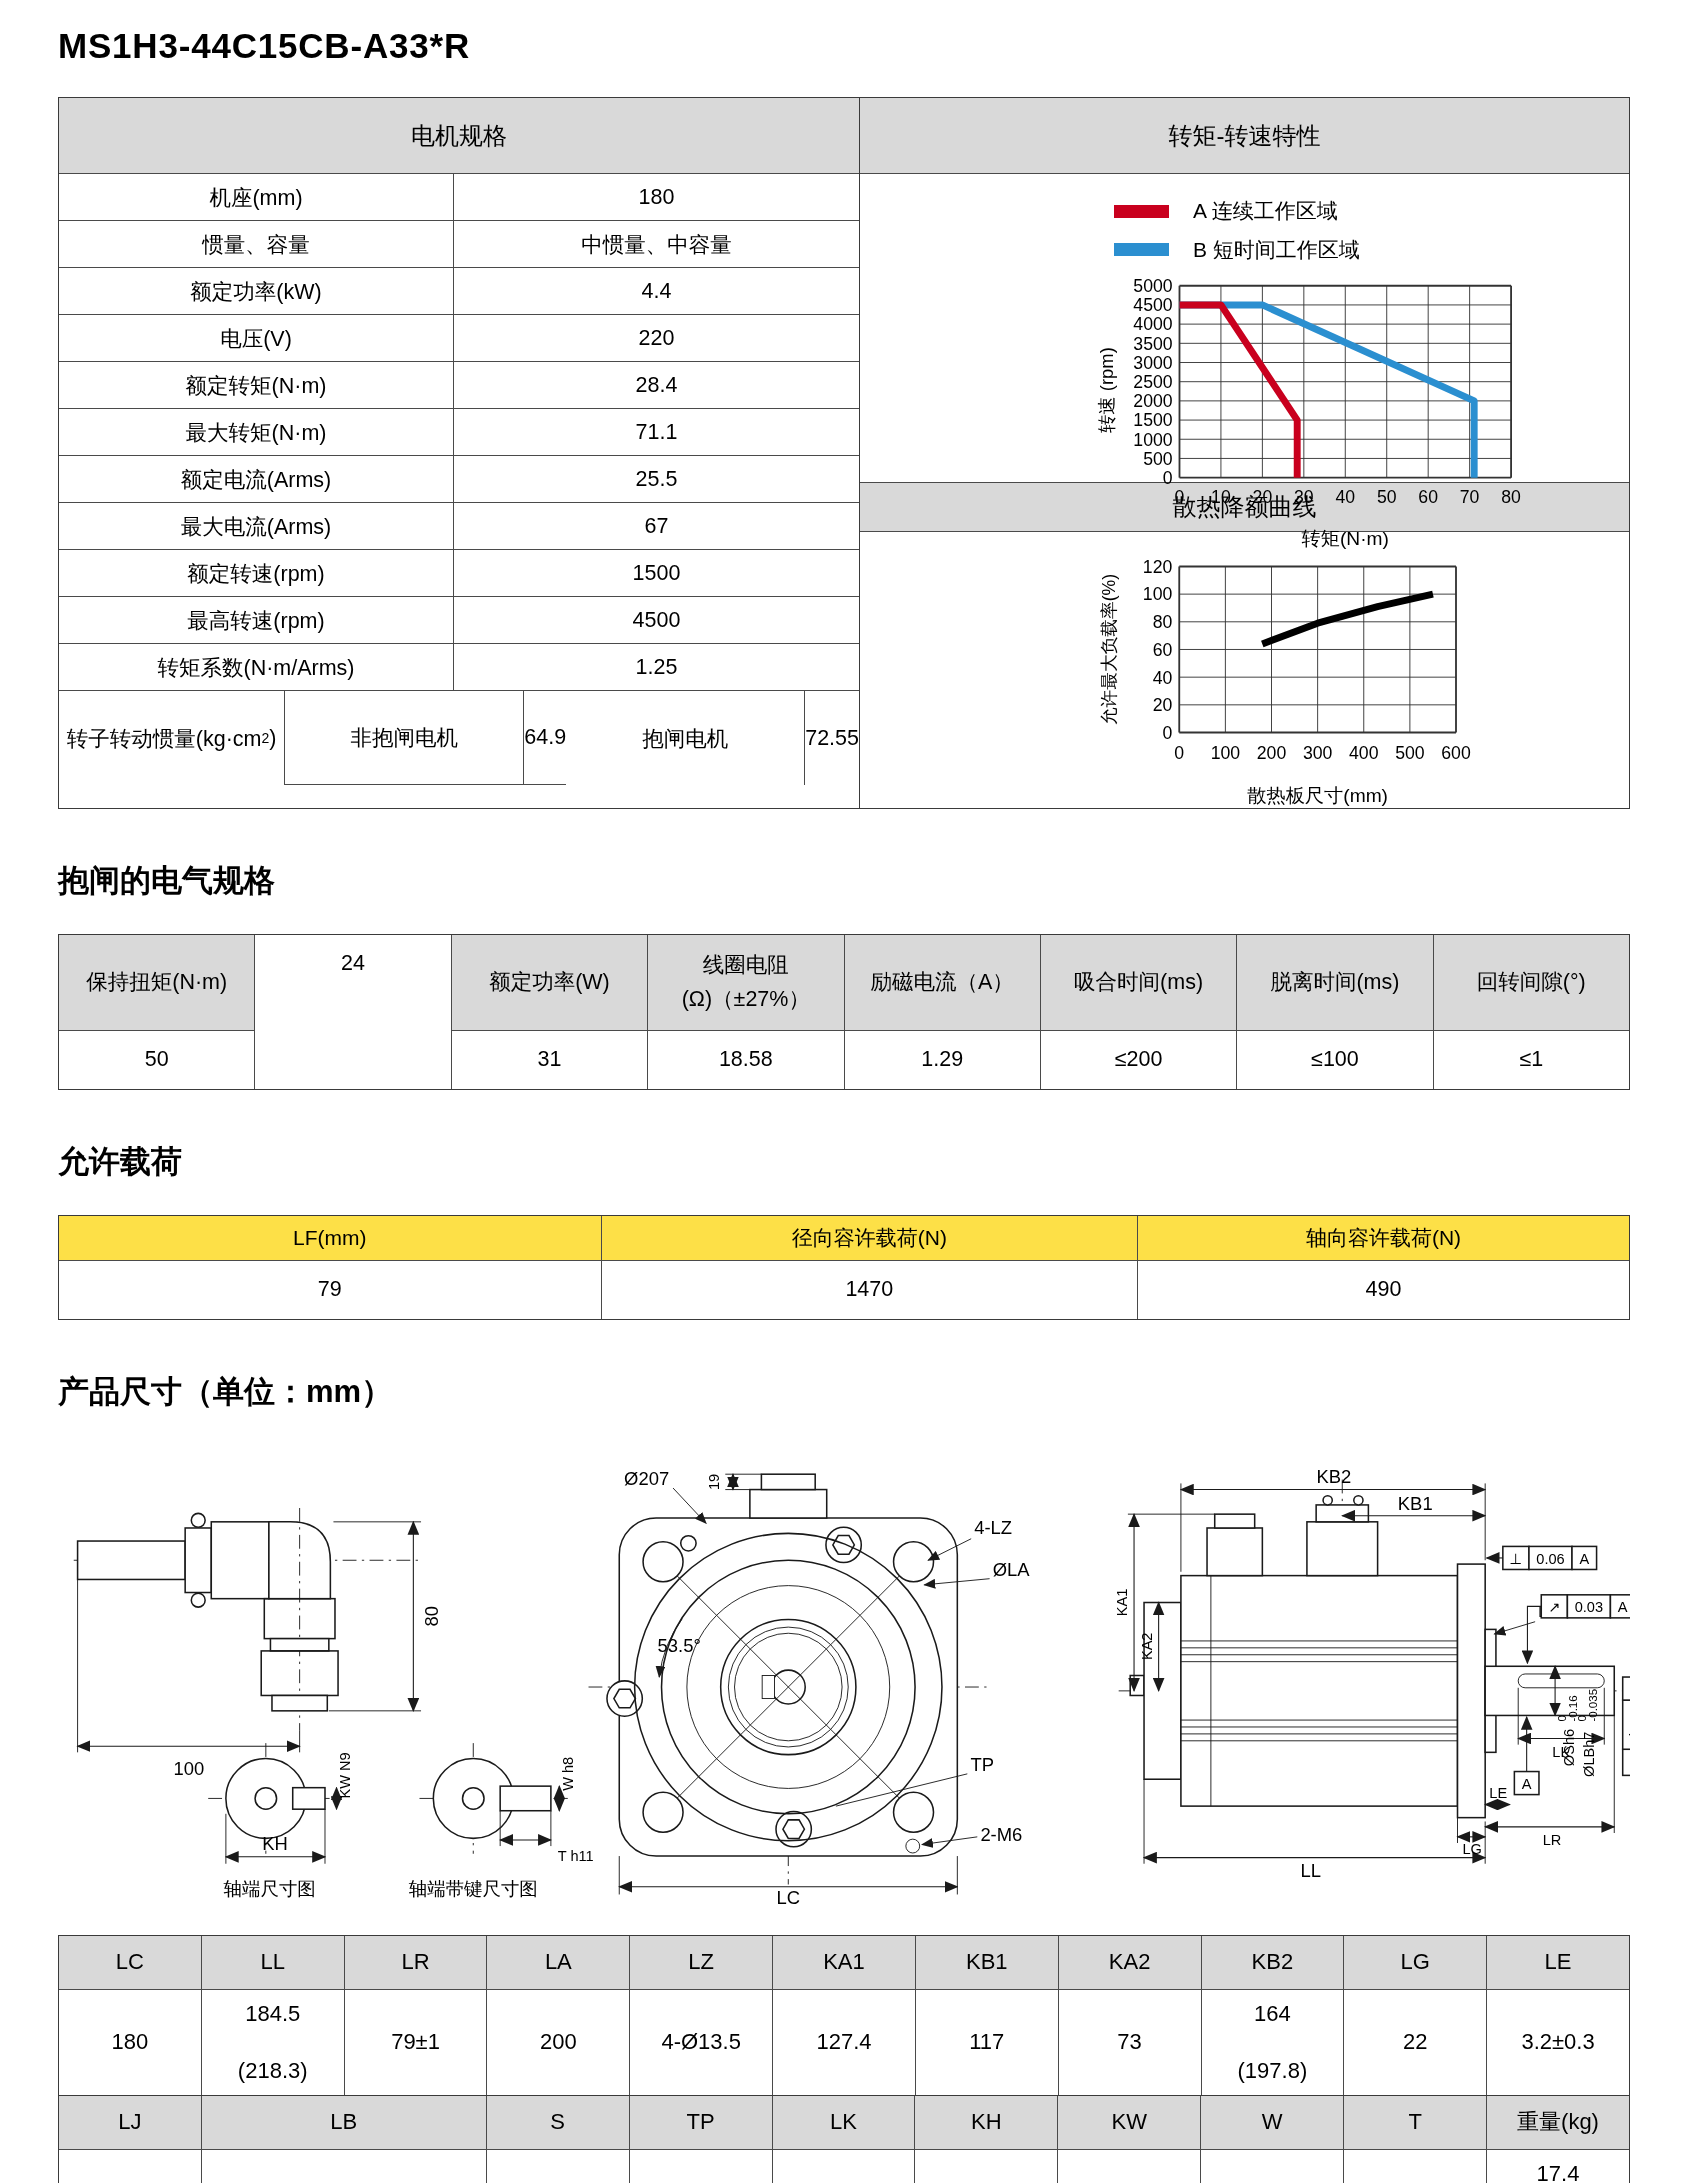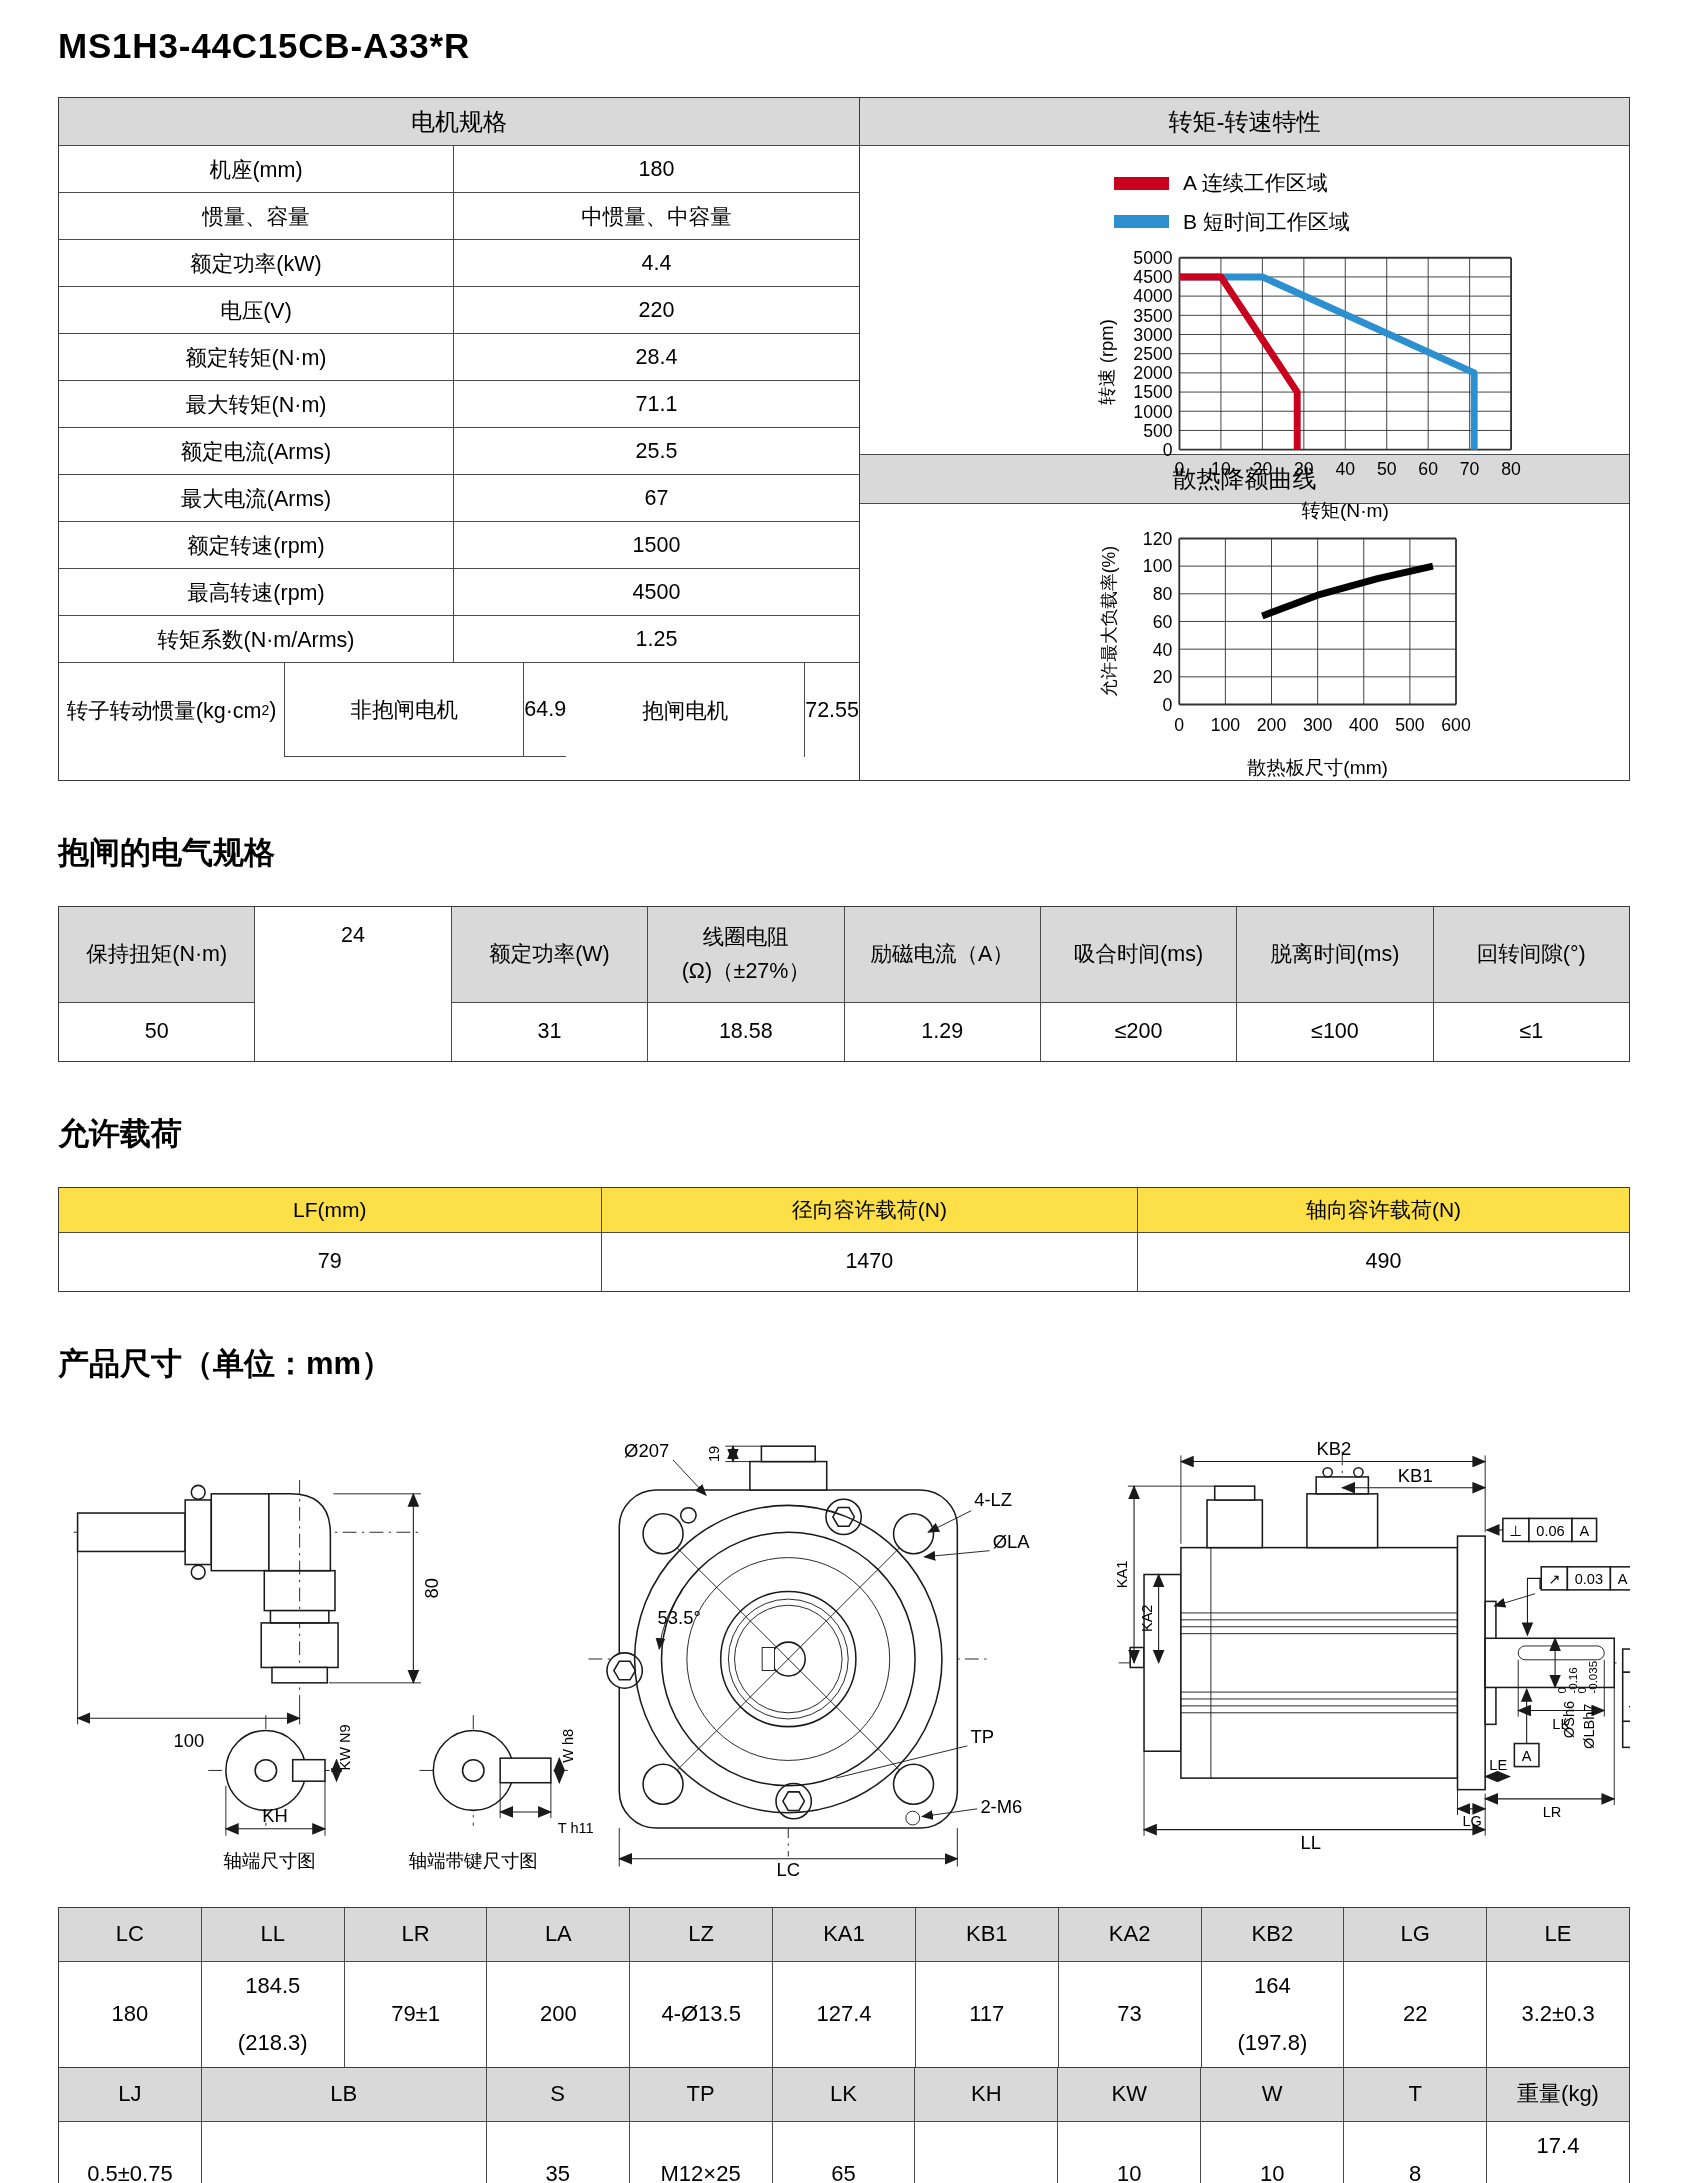--- a/index.html
+++ b/index.html
@@ -12,7 +12,7 @@
   .main-table{display:flex;border:1.5px solid #3a3a3a;}
   .mt-left{width:800px;display:flex;flex-direction:column;}
   .mt-right{flex:1;border-left:1.5px solid #3a3a3a;display:flex;flex-direction:column;}
-  .band{height:48px;background:#d9d9d9;display:flex;align-items:center;justify-content:center;
+  .band{height:76px;background:#d9d9d9;display:flex;align-items:center;justify-content:center;
         font-size:24px;border-bottom:1.5px solid #4a4a4a;box-sizing:border-box;}
   .srow{display:flex;height:47px;border-bottom:0.8px solid #4a4a4a;font-size:21.5px;box-sizing:border-box;}
   .srow:last-child{border-bottom:none;}

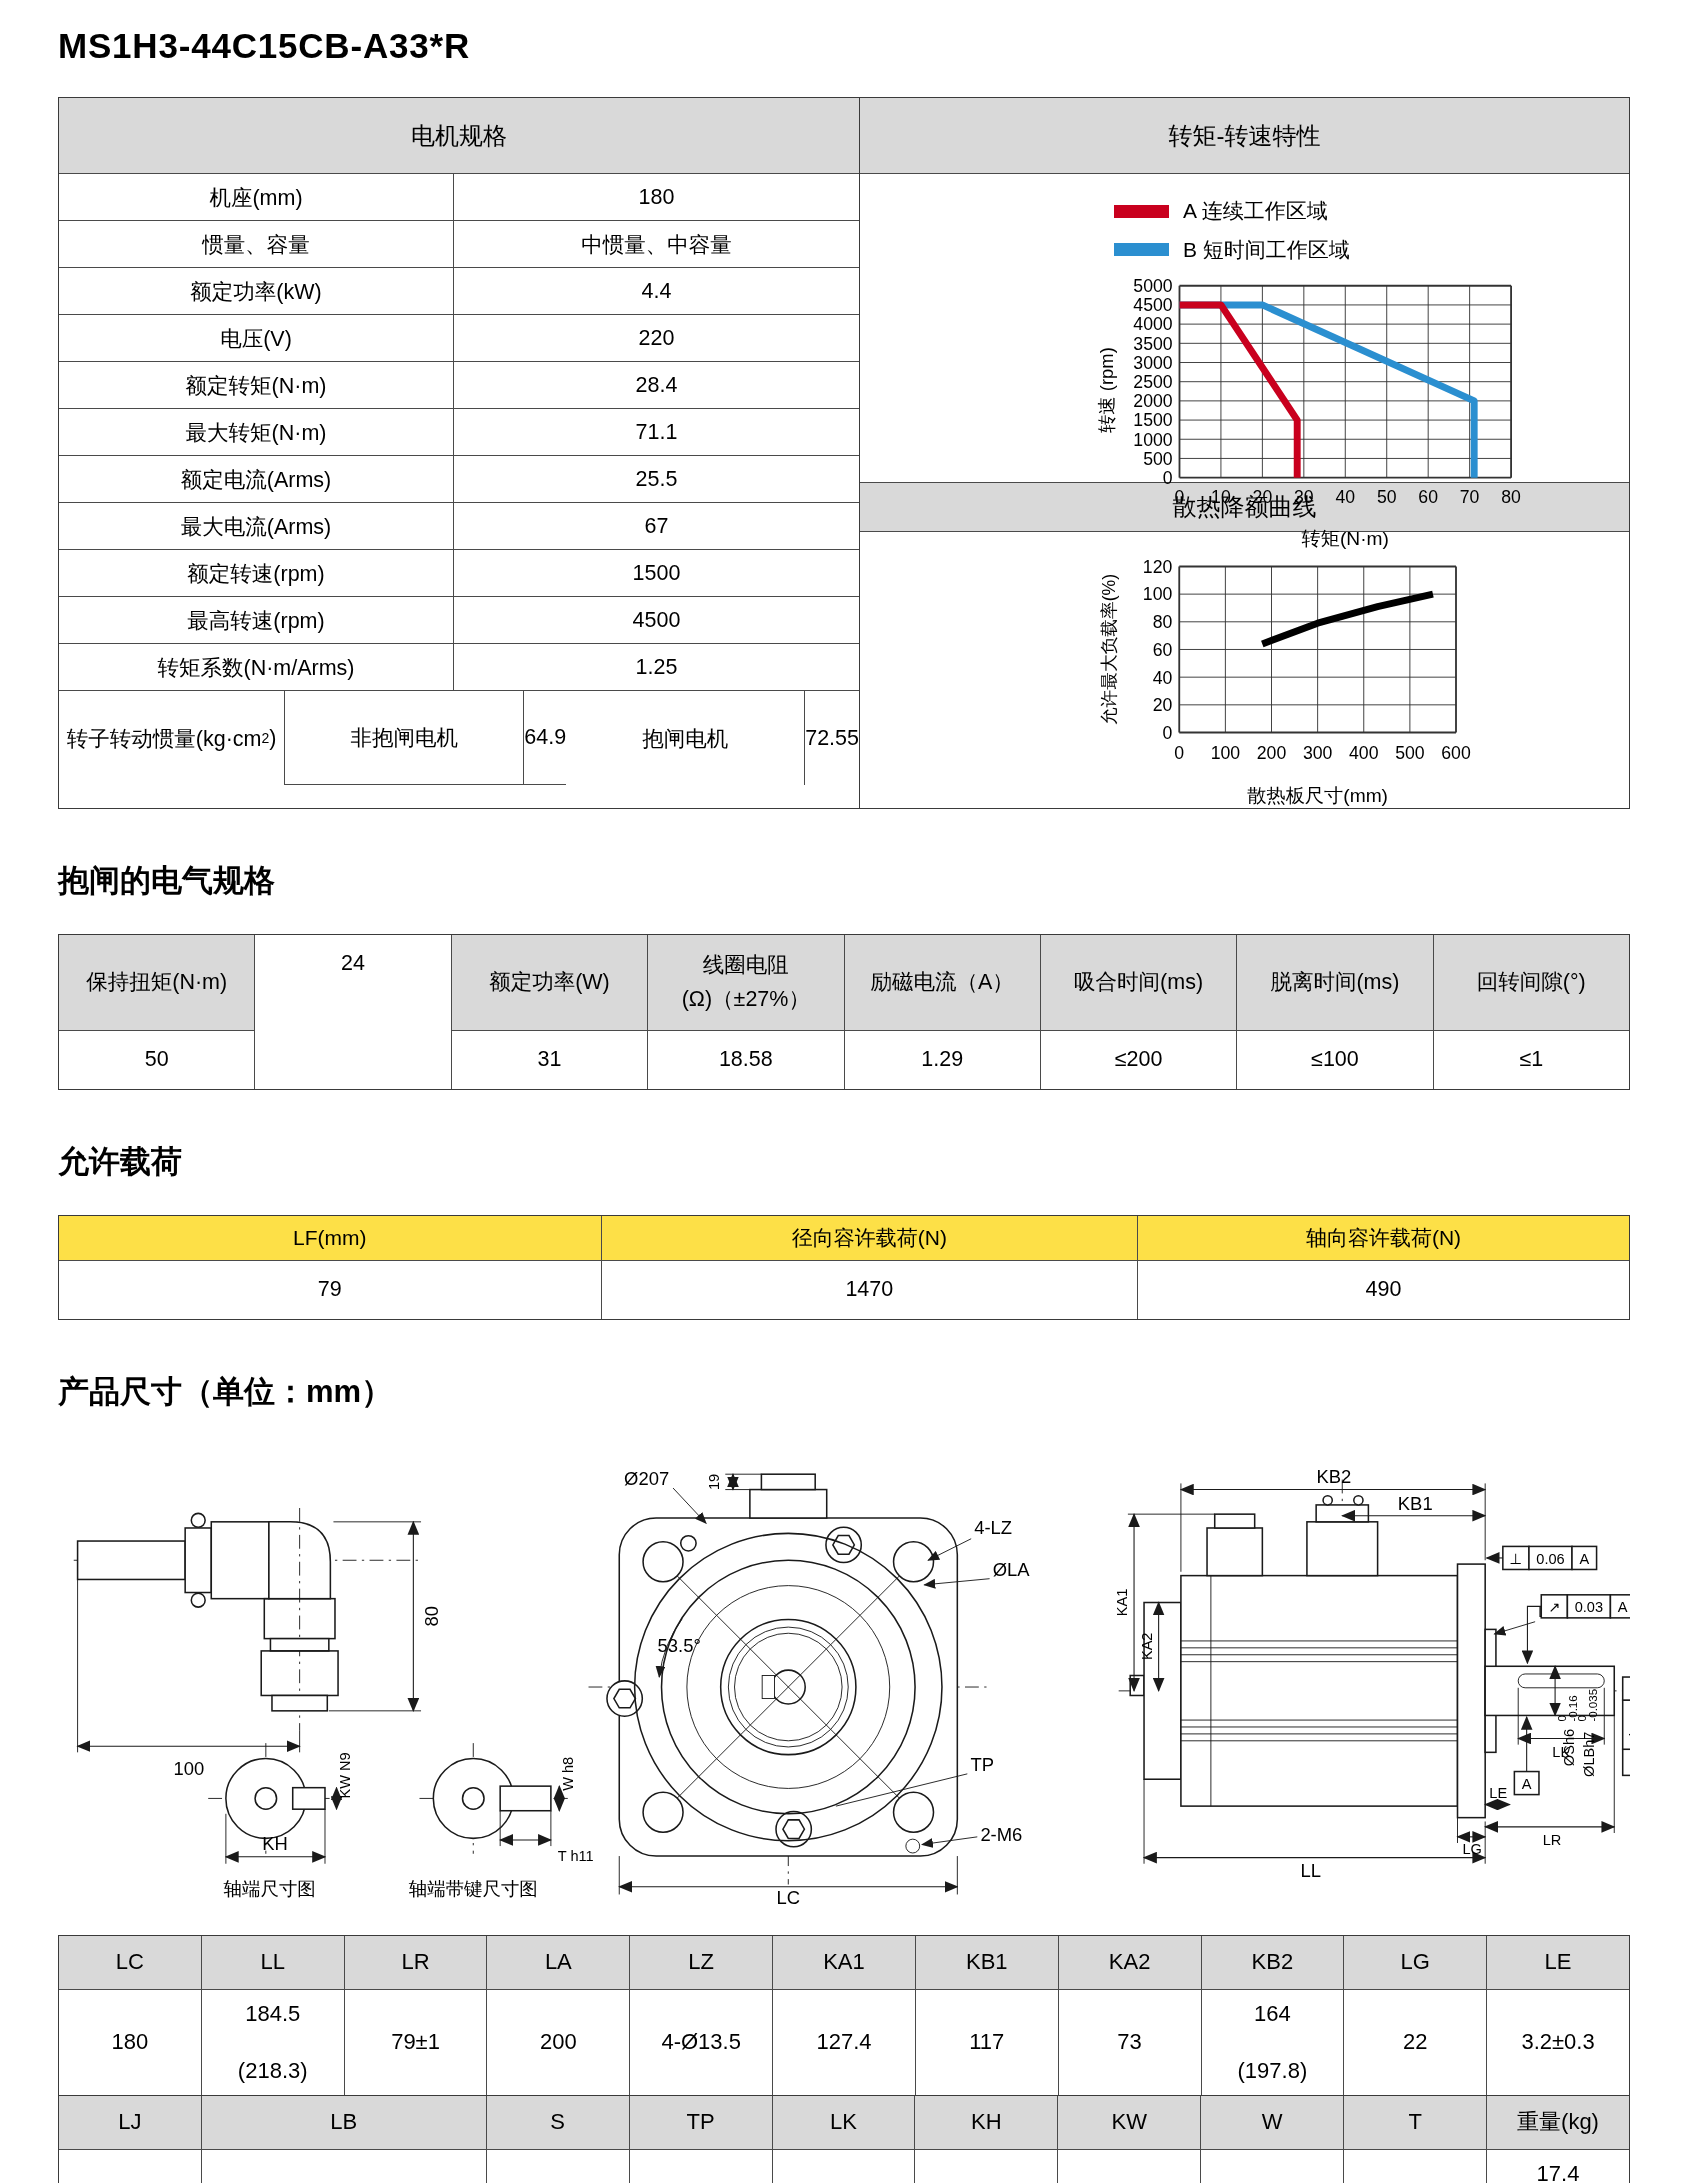--- a/index.html
+++ b/index.html
@@ -31,7 +31,7 @@
   .band2{height:50px;background:#d9d9d9;display:flex;align-items:center;justify-content:center;
          font-size:24px;border-top:0.8px solid #4a4a4a;border-bottom:1.5px solid #4a4a4a;box-sizing:border-box;}
   .legend{margin:23px 0 0 254px;}
-  .legend-row{display:flex;align-items:center;gap:14px;margin-bottom:10.8px;font-size:21px;}
+  .legend-row{display:flex;align-items:center;gap:24px;margin-bottom:10.8px;font-size:21px;}
   .swatch{width:55px;height:13px;display:inline-block;}
   .chart-svg{display:block;margin-left:227px;}
   svg text{font-family:"Liberation Sans","DejaVu Sans",sans-serif;fill:#000;}

